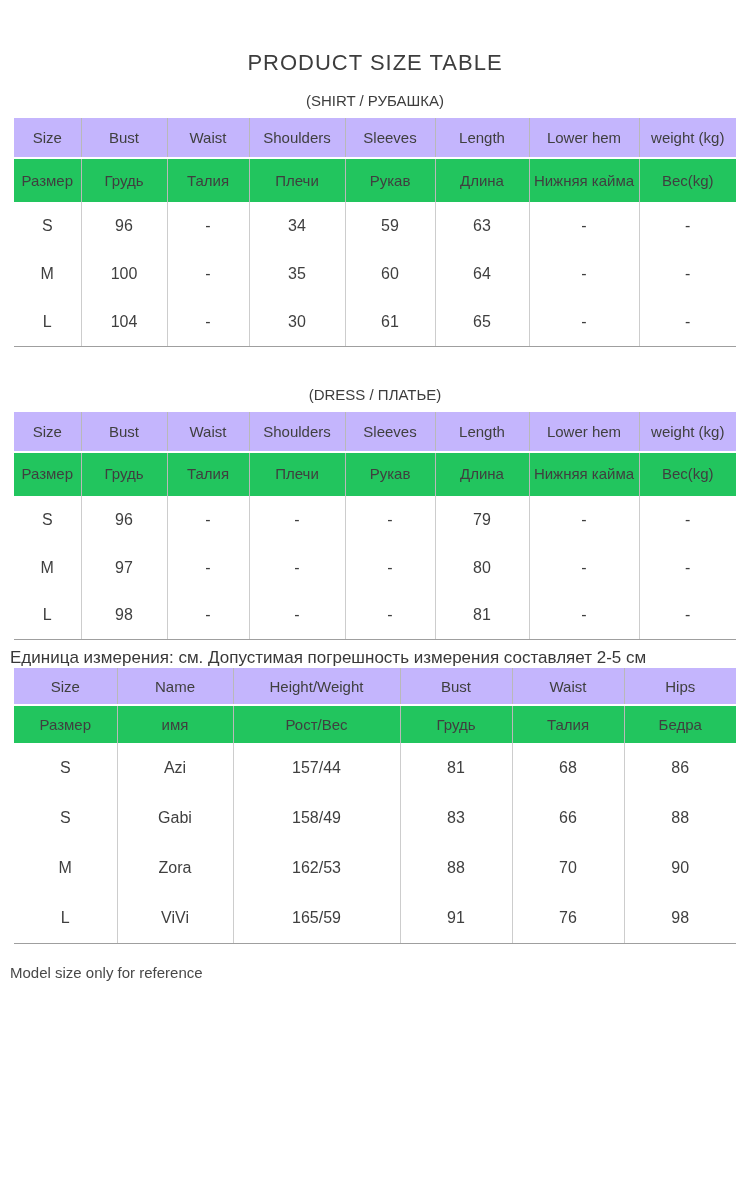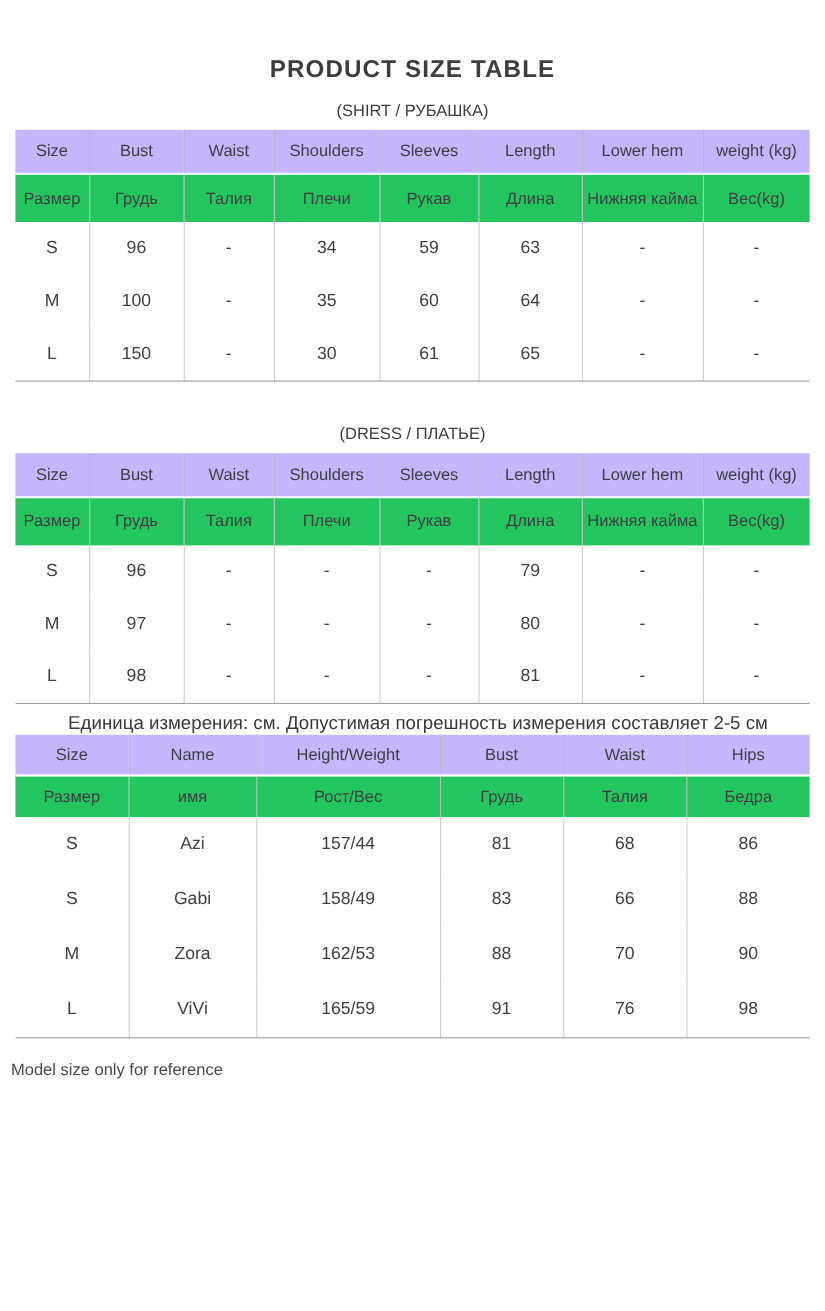--- a/index.html
+++ b/index.html
@@ -24,7 +24,7 @@
     letter-spacing: 1px;
     color: #3d3d3d;
   }
-  .main-title.first { margin-bottom: 16px; font-weight: bold; }
+  .main-title.first { margin-bottom: 16px; }
   .main-title.second { margin-top: 48px; margin-bottom: 21px; }
   .table-subtitle {
     margin: 0 0 9px 0;

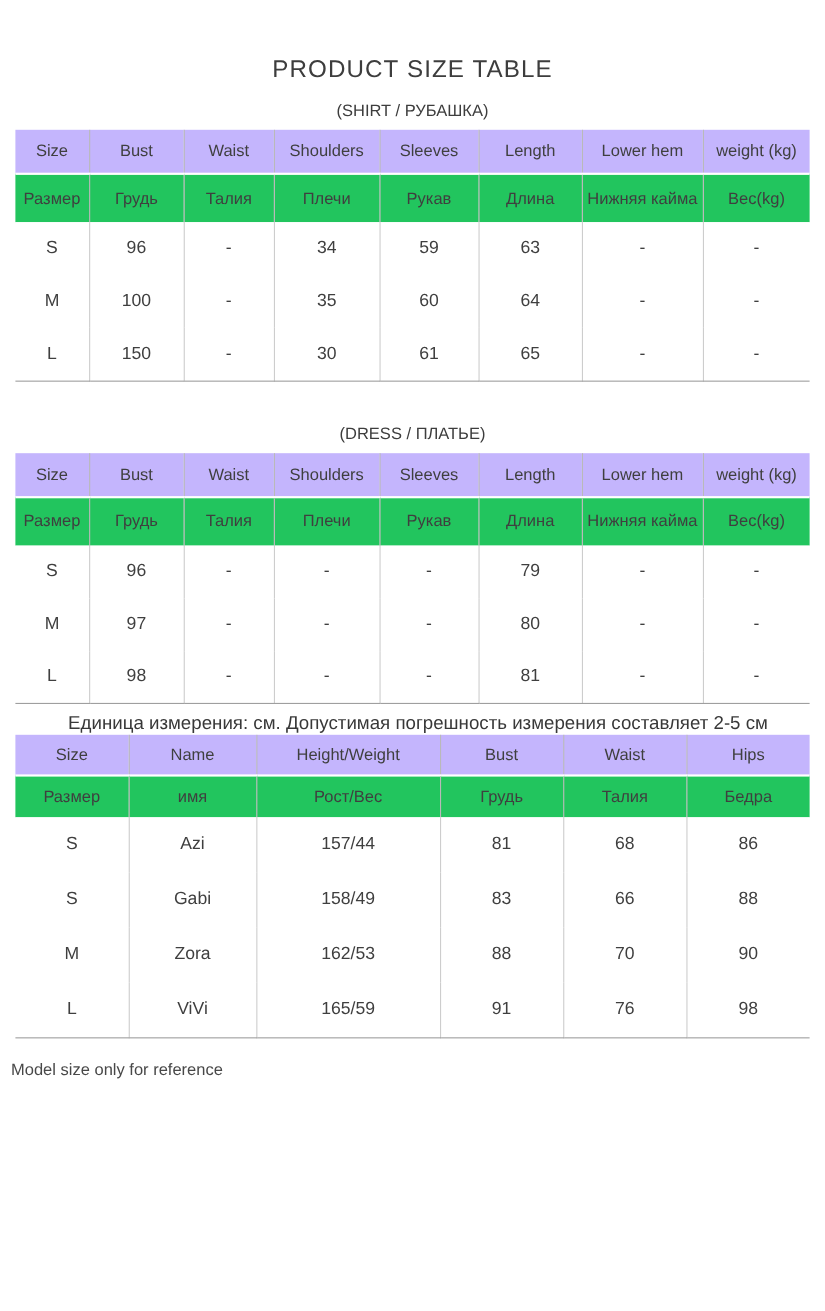--- a/index.html
+++ b/index.html
@@ -165,7 +165,7 @@
       </tr>
       <tr>
         <td>L</td>
-        <td>150</td>
+        <td>104</td>
         <td>-</td>
         <td>30</td>
         <td>61</td>

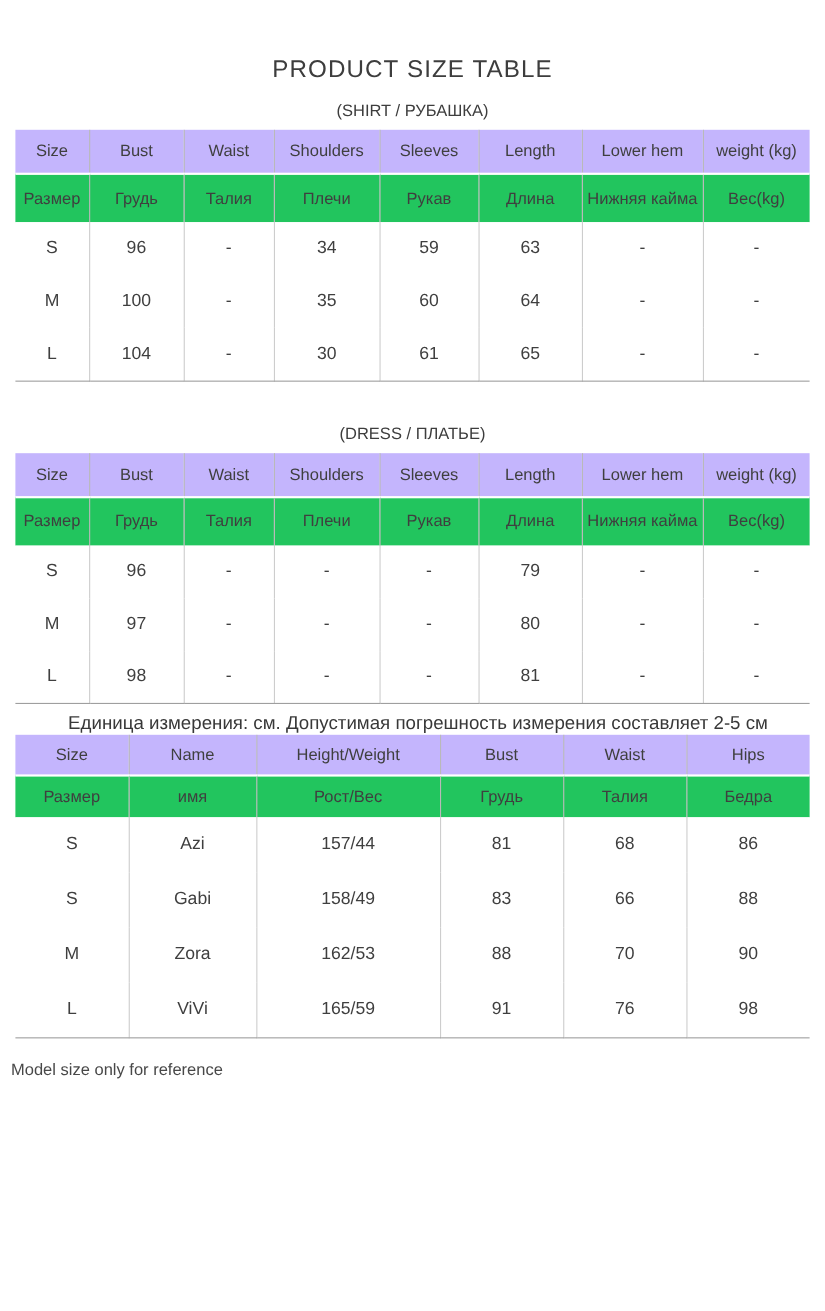--- a/index.html
+++ b/index.html
@@ -87,7 +87,6 @@
     margin: 8px 0 0 10px;
     font-size: 17px;
     color: #383838;
-    text-align: center;
   }
   .model-note-en {
     margin: 20px 0 0 10px;

